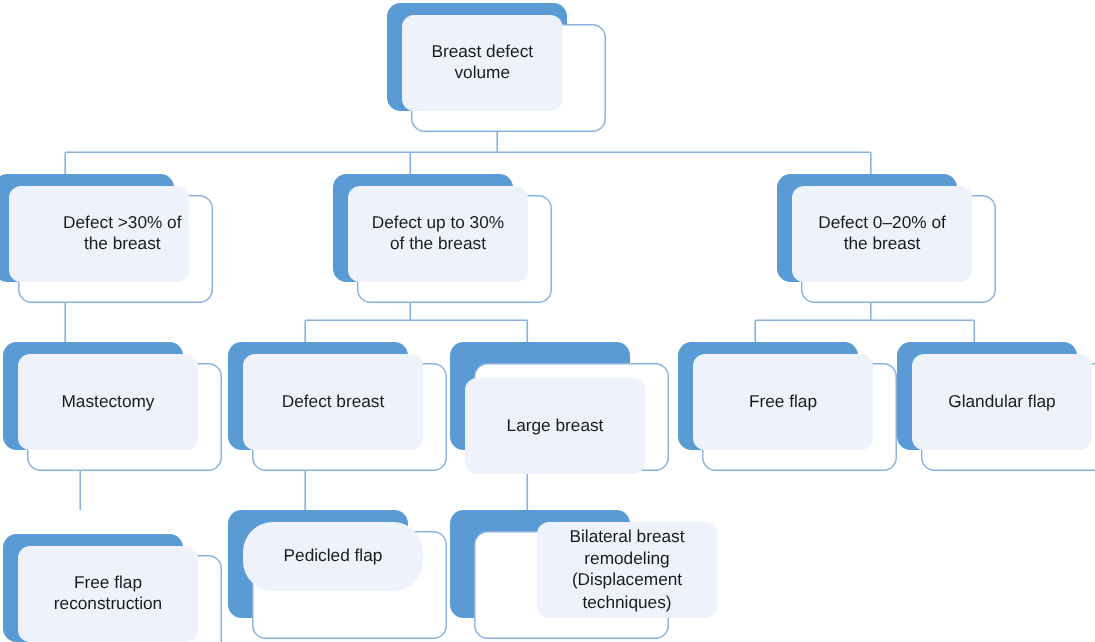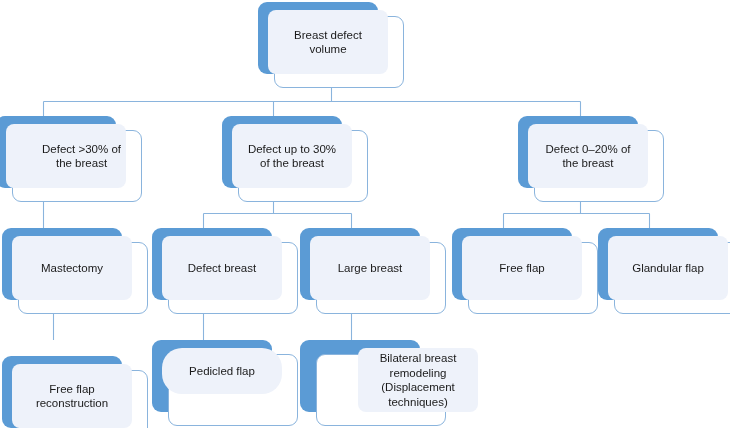--- a/index.html
+++ b/index.html
@@ -101,7 +101,7 @@
   <div class="node" style="left:258px; top:2px; width:146px; height:86px;">
     <div class="plate" style="width:120px; height:72px;"></div>
     <div class="card" style="left:16px; top:14px; width:130px; height:72px;"></div>
-    <div class="panel" style="left:10px; top:8px; width:120px; height:64px;">
+    <div class="panel" style="left:10px; top:8px; width:107px; height:64px;">
       <span class="label">Breast defect
 volume</span>
     </div>

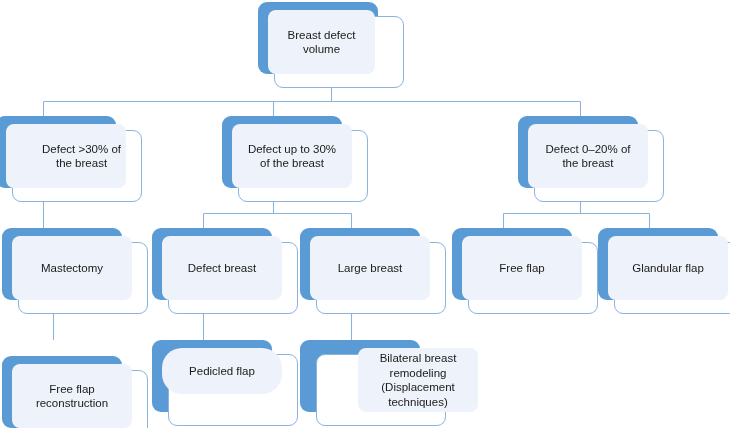--- a/index.html
+++ b/index.html
@@ -153,7 +153,7 @@
   <div class="node" style="left:300px; top:228px; width:146px; height:86px;">
     <div class="plate" style="width:120px; height:72px;"></div>
     <div class="card" style="left:16px; top:14px; width:130px; height:72px;"></div>
-    <div class="panel" style="left:10px; top:8px; width:120px; height:64px;">
+    <div class="panel" style="left:10px; top:24px; width:120px; height:64px;">
       <span class="label">Large breast</span>
     </div>
   </div>

